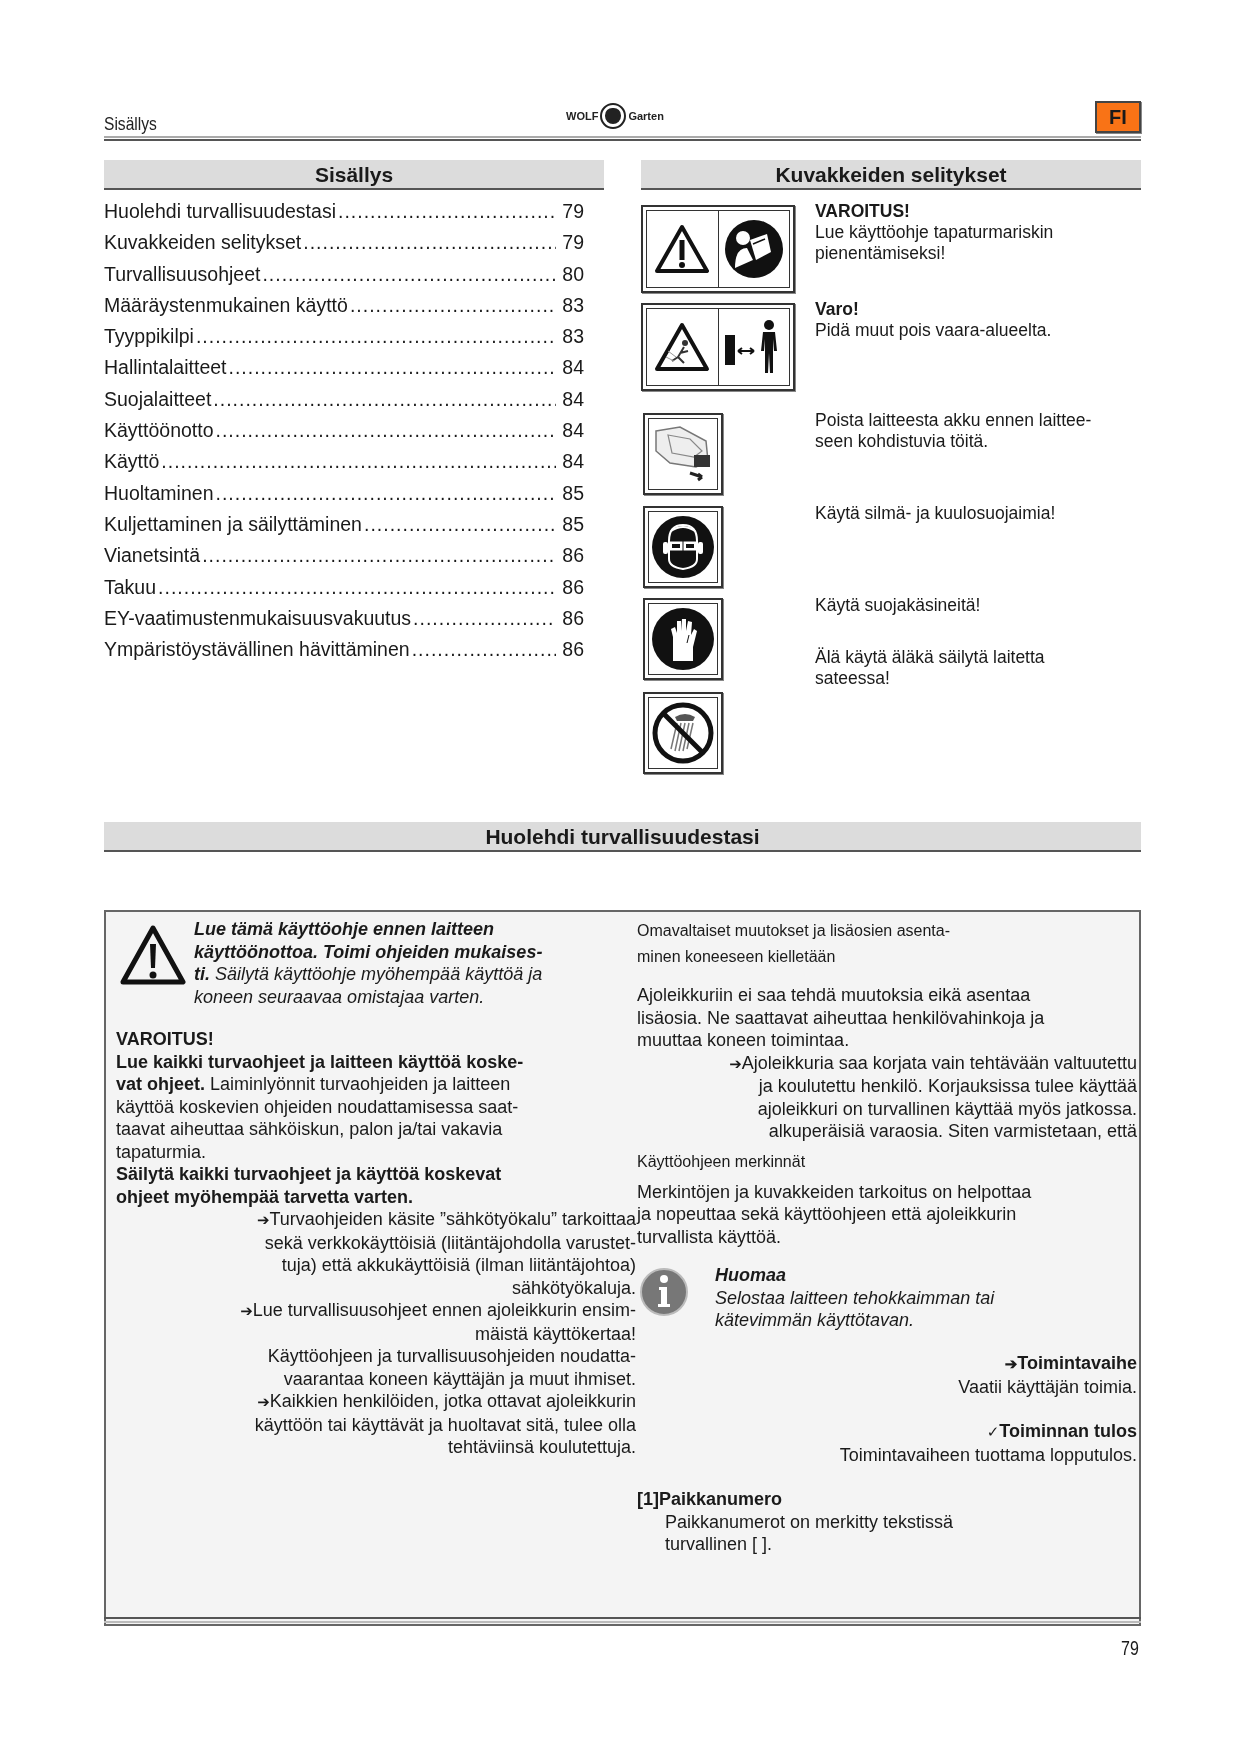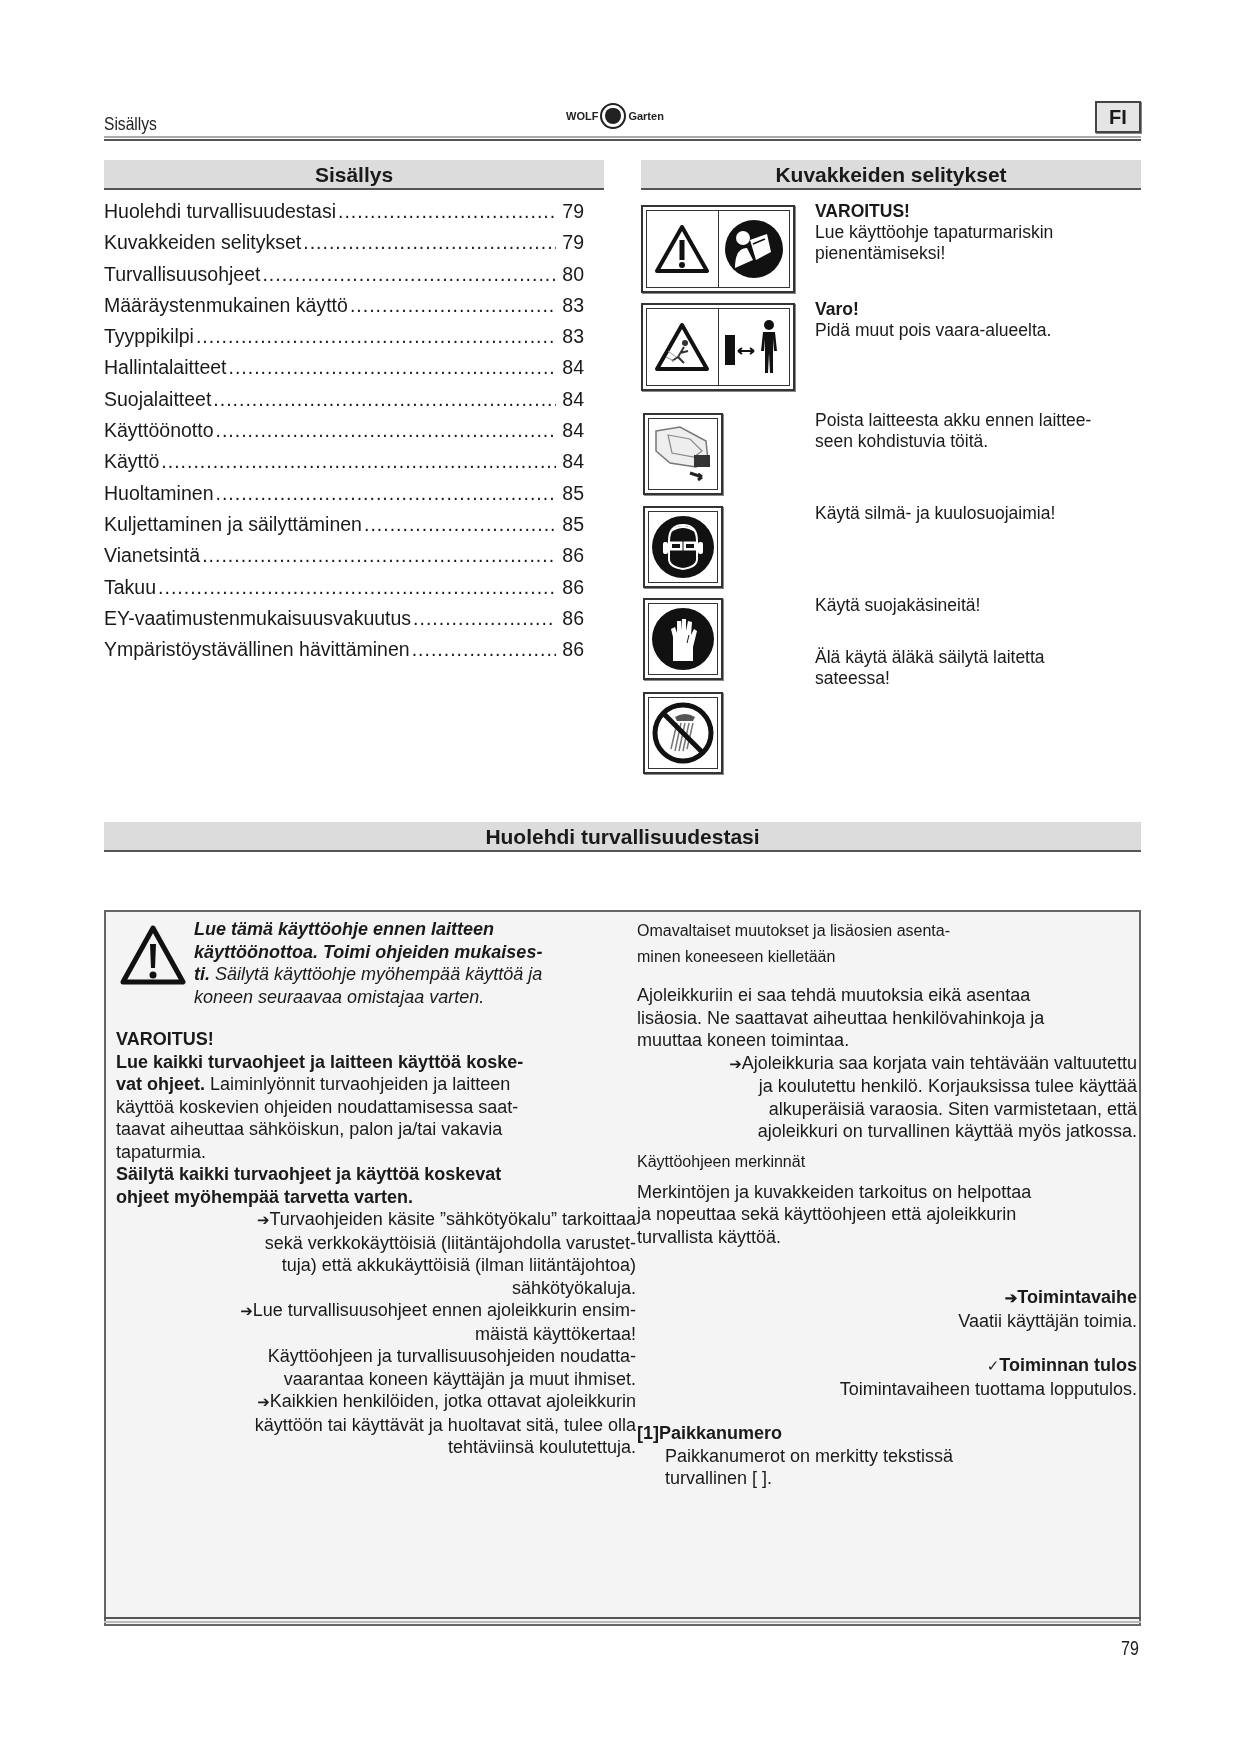--- a/index.html
+++ b/index.html
@@ -10,7 +10,7 @@
   .logo { position: absolute; left: 566px; top: 103px; display: flex; align-items: center; gap: 2px; font-weight: bold; font-size: 11px; color: #222; }
   .logo .wolf-head { width: 26px; height: 26px; border-radius: 50%; border: 2px solid #222; display: flex; align-items: center; justify-content: center; background:#fff; }
   .logo .wolf-head span { width: 16px; height: 16px; background: #222; border-radius: 45% 45% 50% 50%; display: block; }
-  .lang-badge { position: absolute; left: 1095px; top: 101px; width: 46px; height: 32px; background: #e5e5e5; border: 2px solid #444; box-shadow: 1px 1px 0 #888; display:flex; align-items:center; justify-content:center; font-weight: bold; font-size: 20px; }
+  .lang-badge { position: absolute; left: 1095px; top: 101px; width: 46px; height: 32px; background: #f97316; border: 2px solid #444; box-shadow: 1px 1px 0 #888; display:flex; align-items:center; justify-content:center; font-weight: bold; font-size: 20px; }
   .rule-top { position: absolute; left: 104px; top: 136px; width: 1037px; height: 5px; border-top: 2px solid #aaa; border-bottom: 2px solid #555; }
   .rule-bottom { position: absolute; left: 104px; top: 1617px; width: 1037px; height: 6px; border-top: 2px solid #555; border-bottom: 2px solid #bbb; }
   .page-num { position: absolute; left: 1121px; top: 1637px; font-size: 20px; transform: scaleX(0.8); transform-origin: left; }

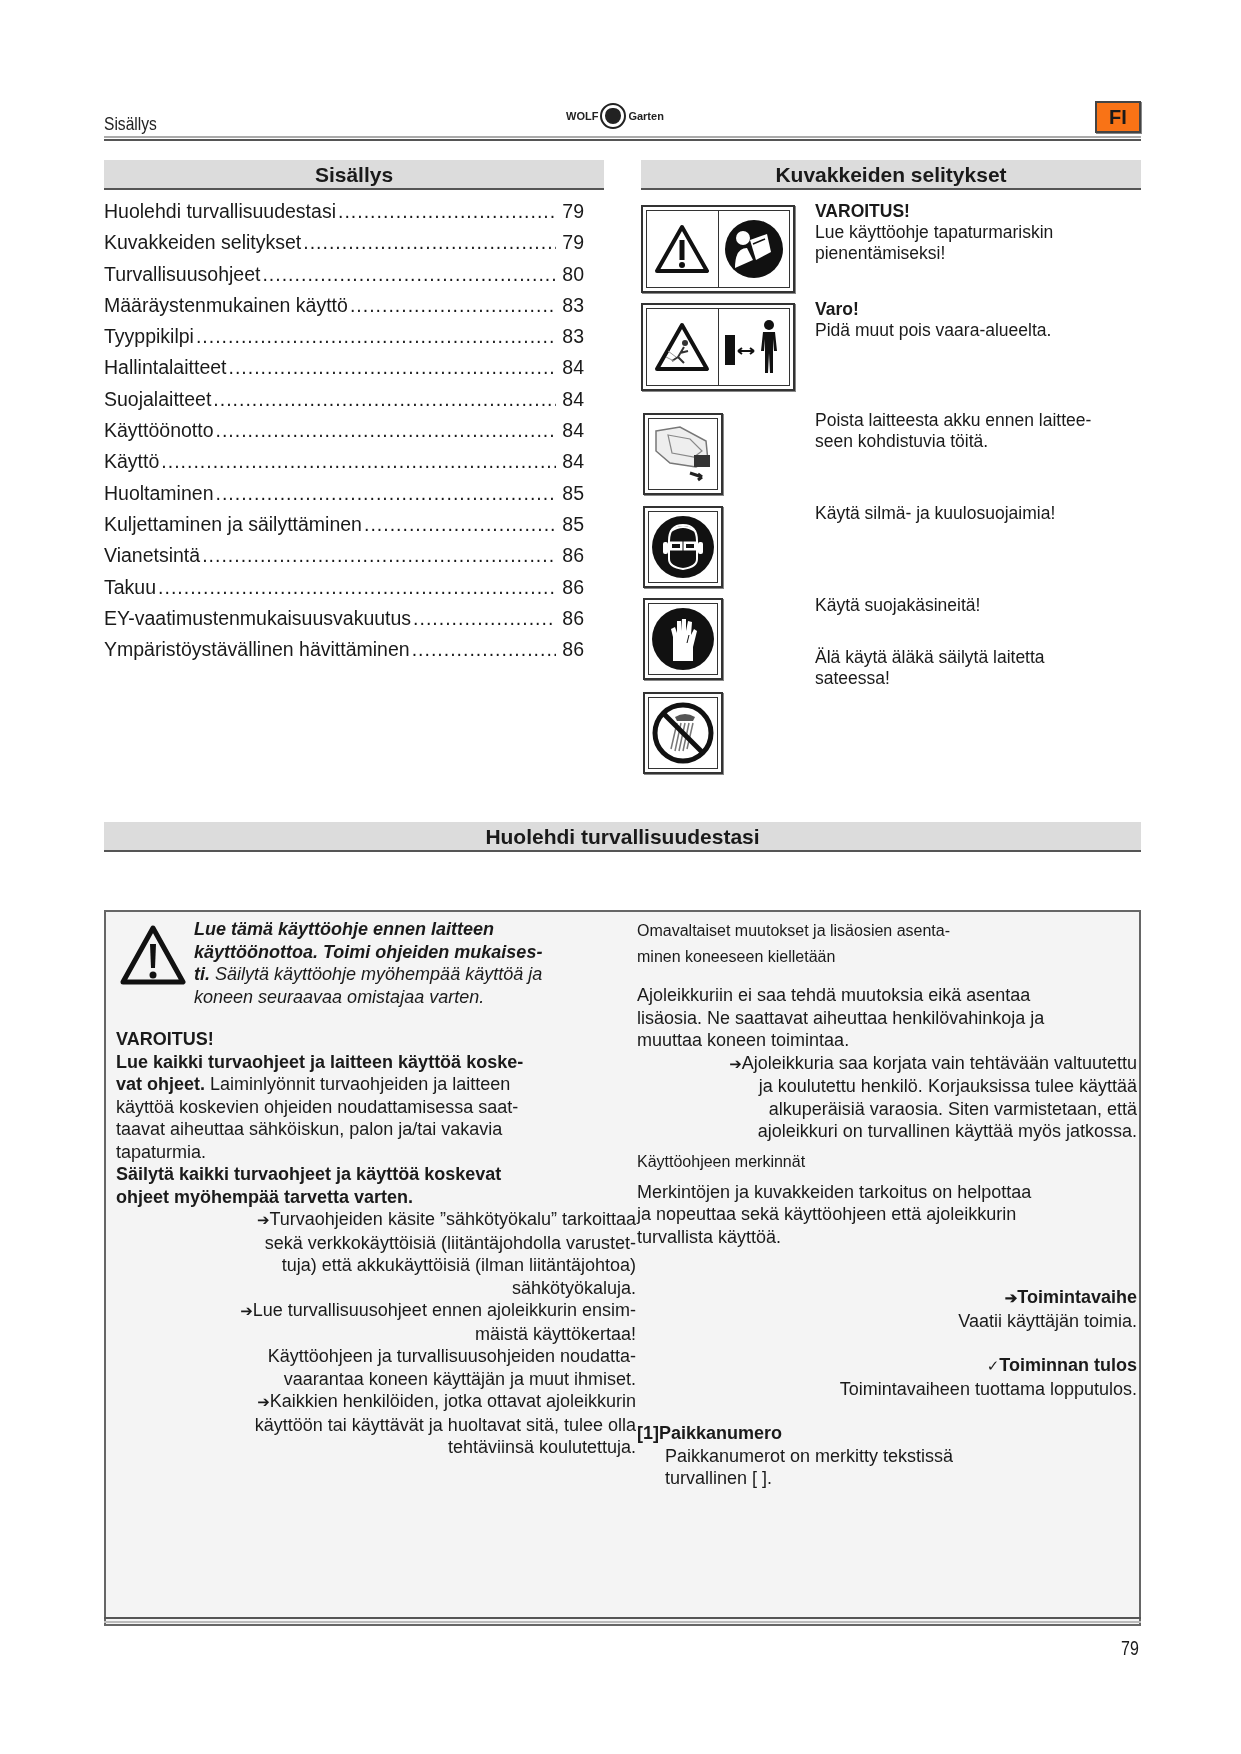--- a/index.html
+++ b/index.html
@@ -315,8 +315,8 @@
     <div class="ind">
       <div class="overflow"><span class="arrow">➔</span><span>Ajoleikkuria saa korjata vain tehtävään valtuutettu</span></div>
       <div>ja koulutettu henkilö. Korjauksissa tulee käyttää</div>
+      <div>ajoleikkuri on turvallinen käyttää myös jatkossa.</div>
       <div>alkuperäisiä varaosia. Siten varmistetaan, että</div>
-      <div>ajoleikkuri on turvallinen käyttää myös jatkossa.</div>
     </div>
     <div style="height:6px;"></div>
     <div class="h2">Käyttöohjeen merkinnät</div>

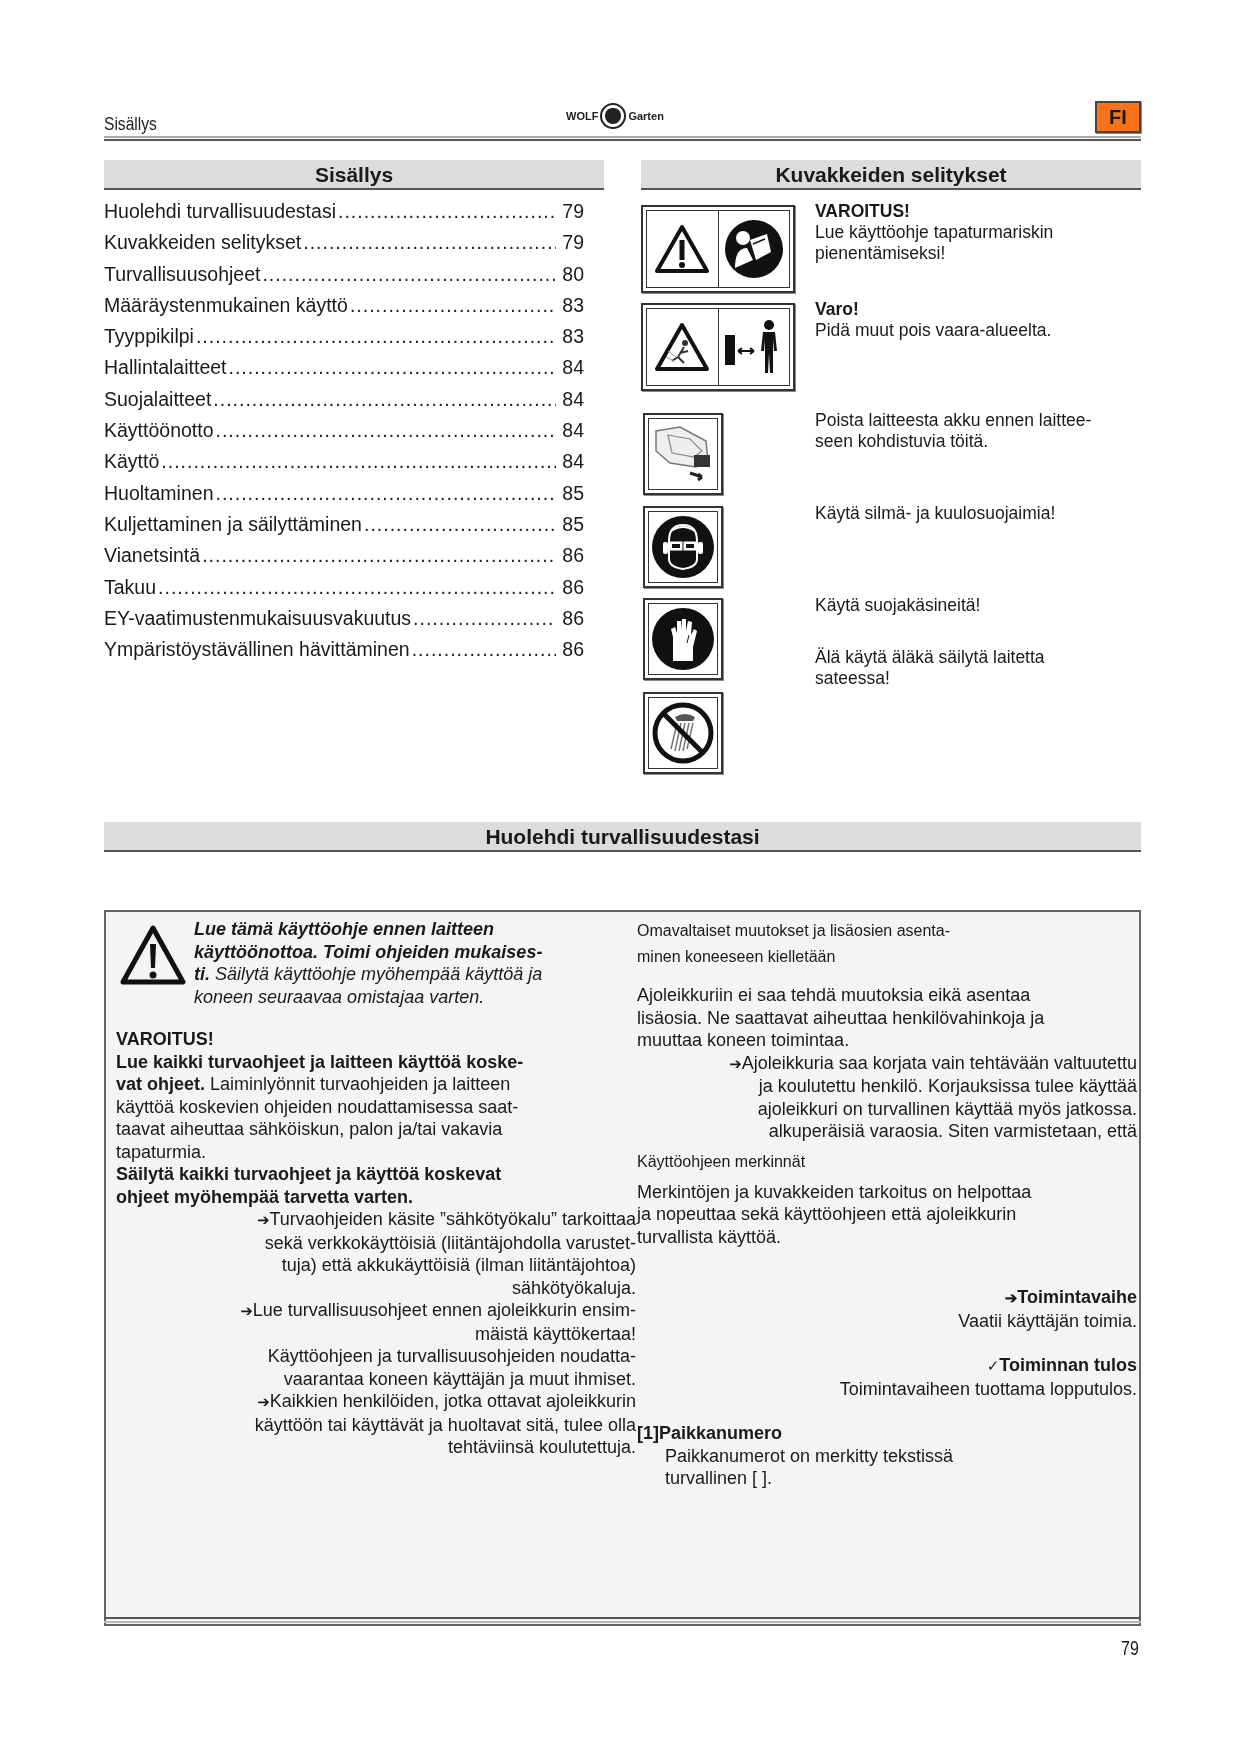--- a/index.html
+++ b/index.html
@@ -325,6 +325,16 @@
     <div>ja nopeuttaa sekä käyttöohjeen että ajoleikkurin</div>
     <div>turvallista käyttöä.</div>
     <div style="height:16px;"></div>
+    <div style="position:relative; padding-left:78px; height:66px;">
+      <svg style="position:absolute; left:2px; top:2px;" width="50" height="52" viewBox="0 0 50 52">
+          <circle cx="25" cy="26" r="23" fill="#777" stroke="#bbb" stroke-width="2"></circle>
+          <circle cx="25" cy="13" r="4" fill="#fff"></circle>
+          <path d="M20 21 L28 21 L28 38 L31 38 L31 41 L19 41 L19 38 L22 38 L22 24 L20 24 Z" fill="#fff"></path>
+        </svg>
+      <div class="bi">Huomaa</div>
+      <div class="it">Selostaa laitteen tehokkaimman tai</div>
+      <div class="it">kätevimmän käyttötavan.</div>
+    </div>
     <div style="height:22px;"></div>
     <div class="ind">
       <div class="b"><span class="arrow">➔</span><span>Toimintavaihe</span></div>

